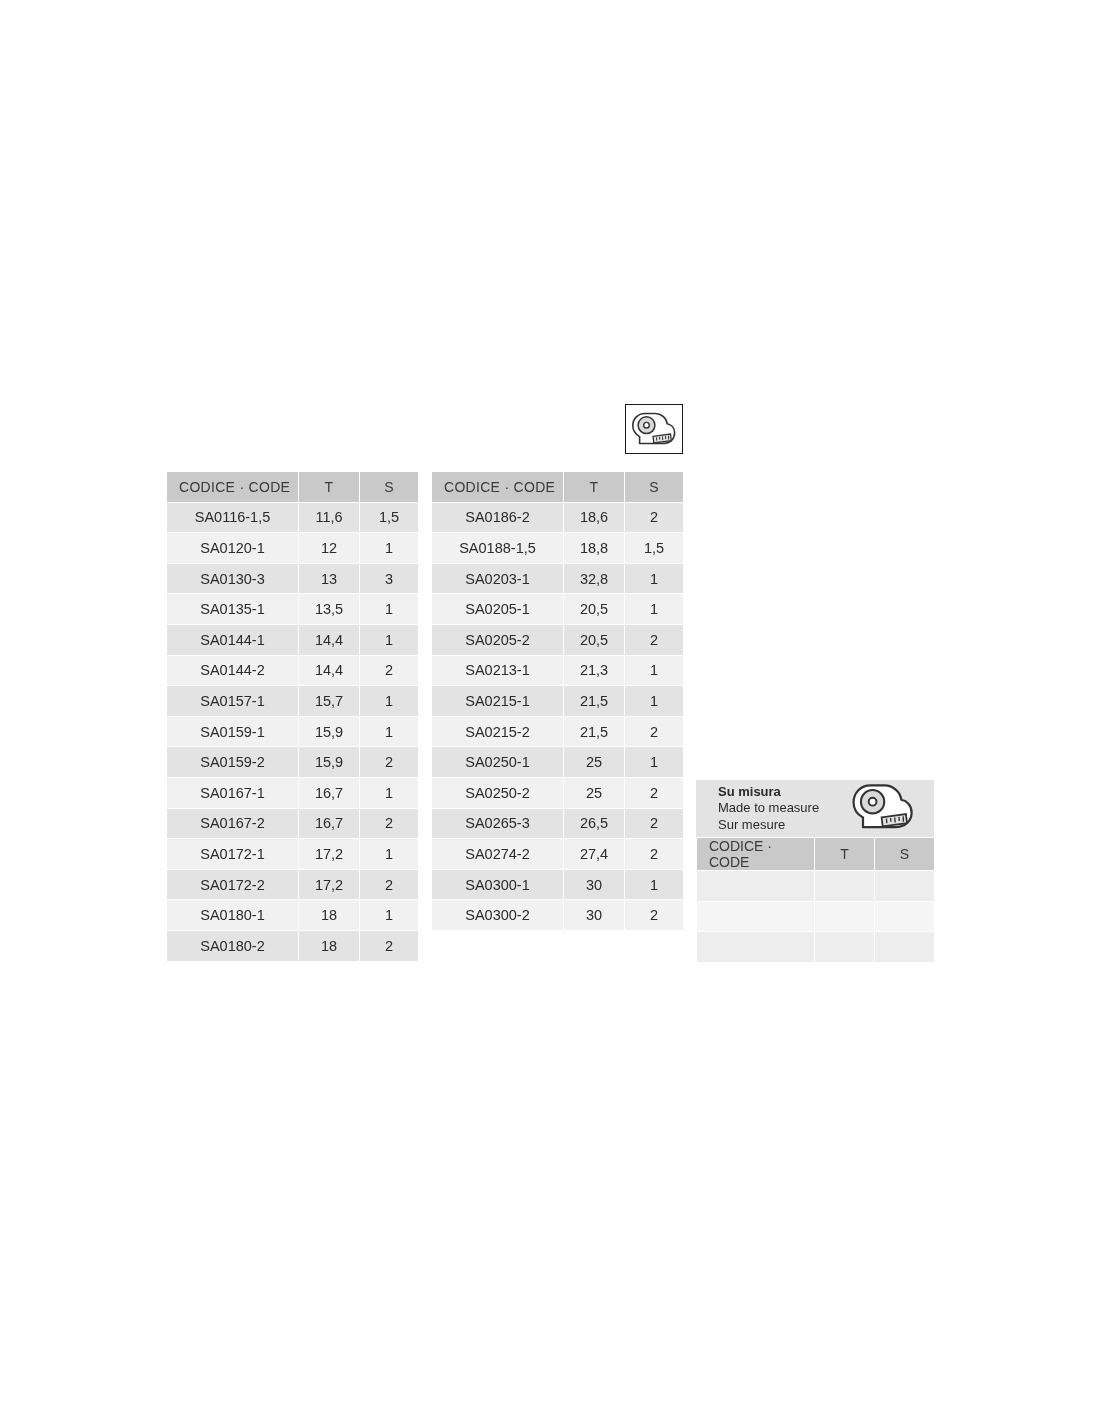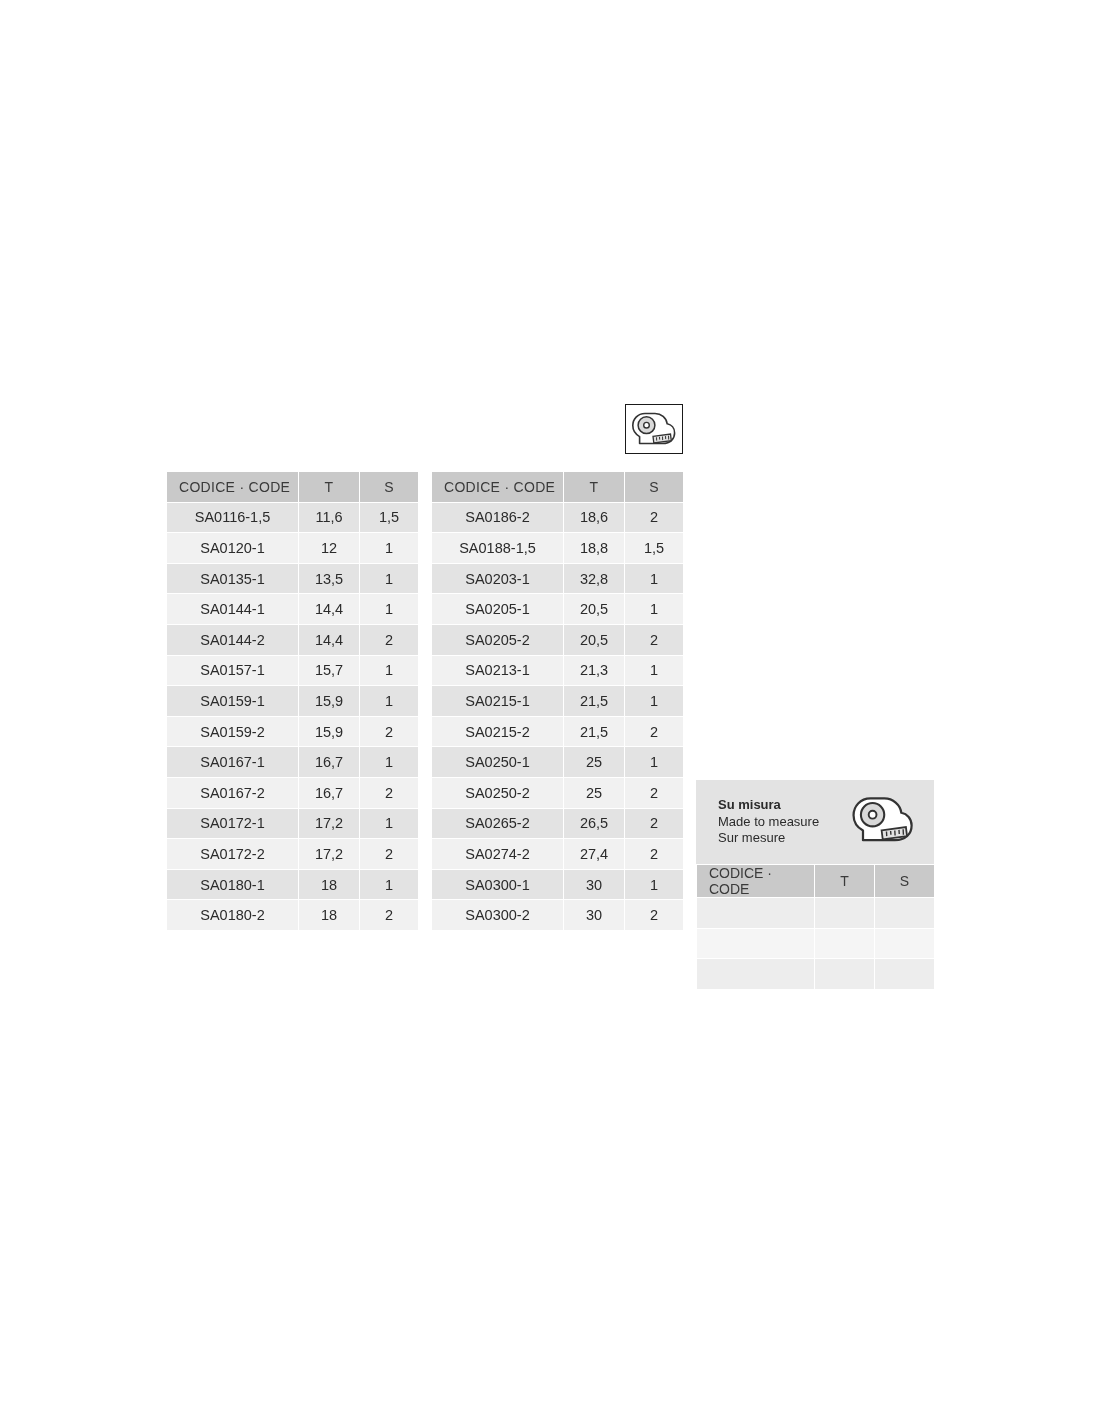--- a/index.html
+++ b/index.html
@@ -157,6 +157,11 @@
         <td>SA0120-1</td>
         <td>12</td>
         <td>1</td>
+      </tr>
+      <tr>
+        <td>SA0130-3</td>
+        <td>13</td>
+        <td>3</td>
       </tr>
       <tr>
         <td>SA0135-1</td>

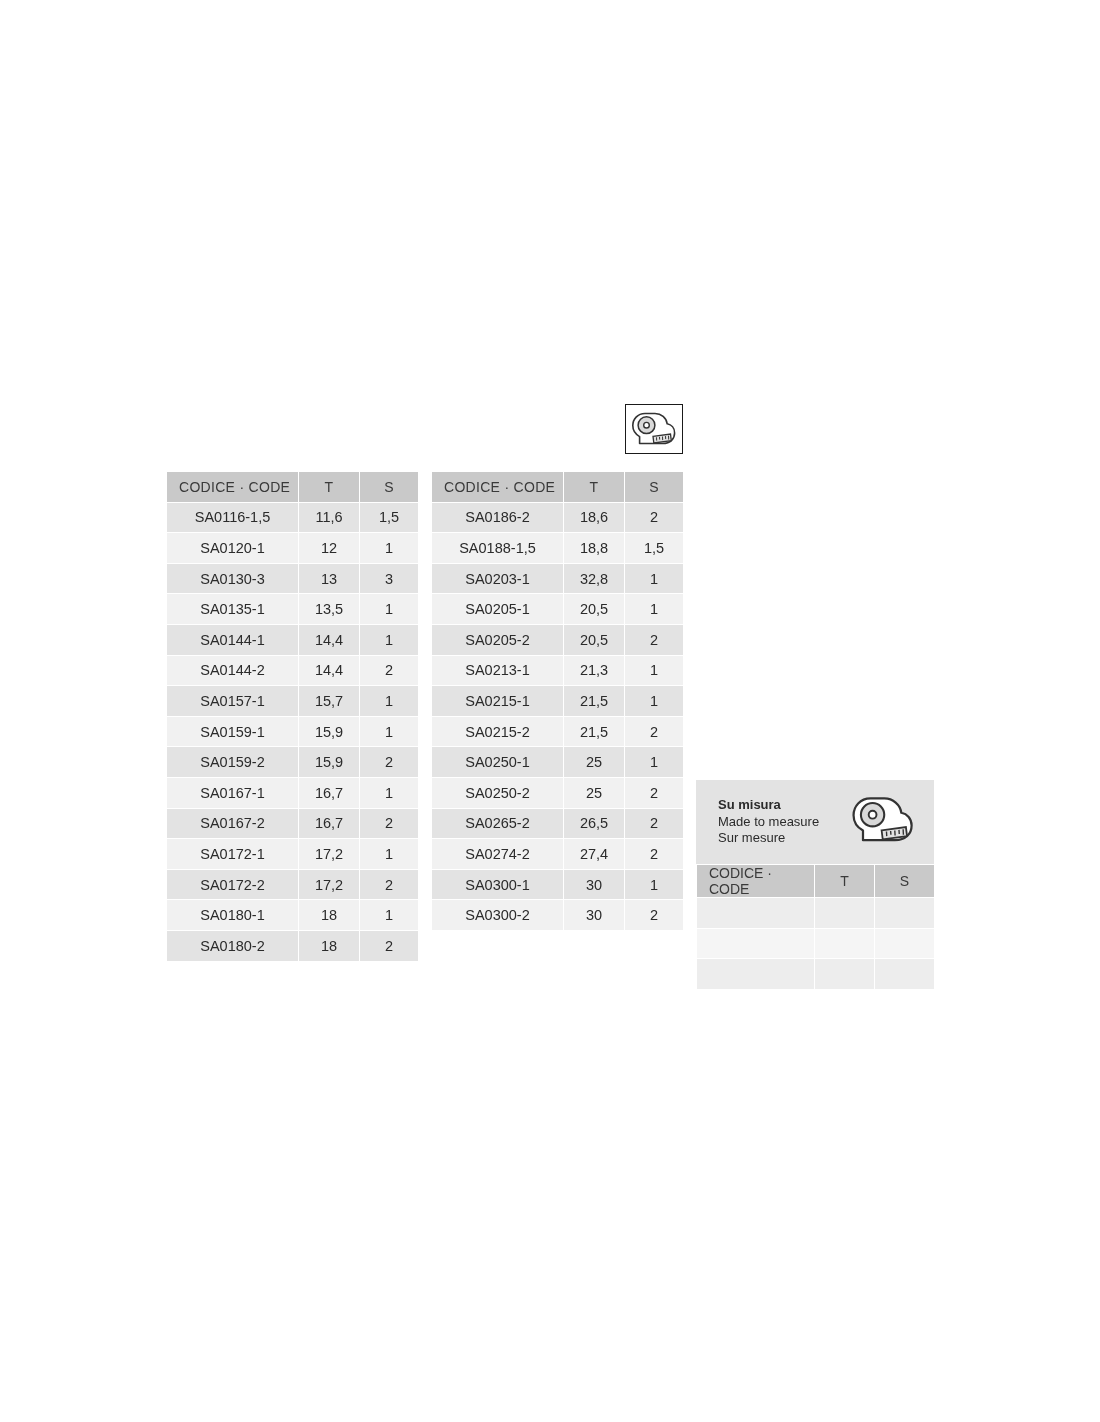--- a/index.html
+++ b/index.html
@@ -76,7 +76,7 @@
   }
   .mtm-head {
     background: #e3e3e3;
-    height: 84px;
+    height: 57px;
     display: flex;
     align-items: center;
     justify-content: space-between;

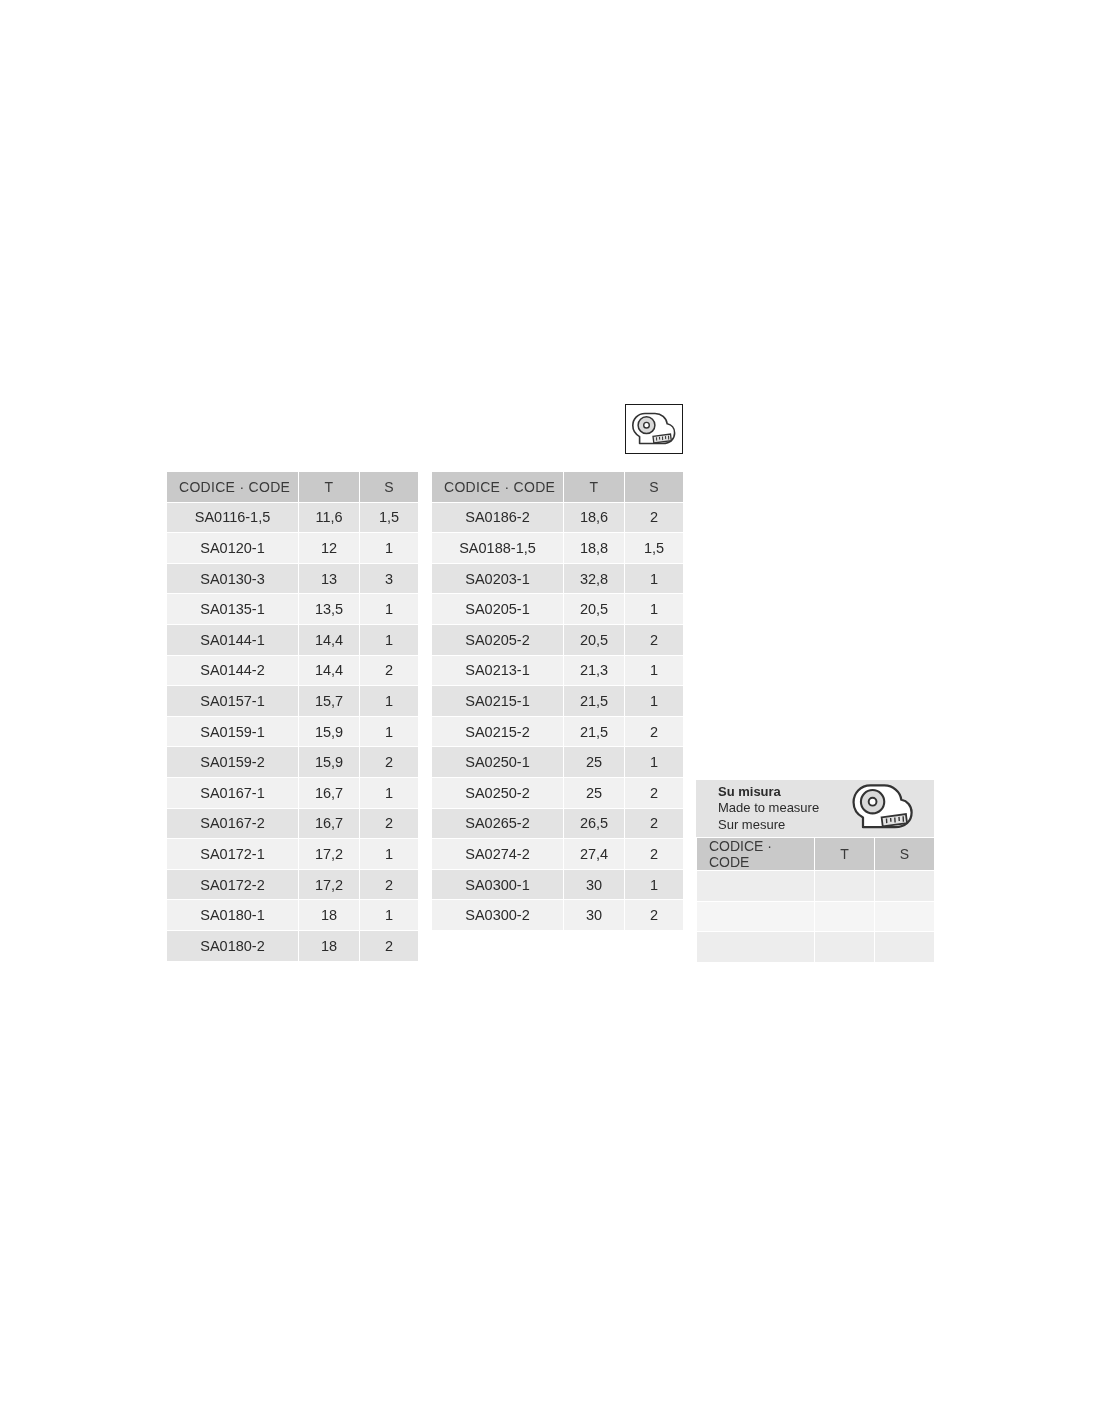--- a/index.html
+++ b/index.html
@@ -291,7 +291,7 @@
         <td>2</td>
       </tr>
       <tr>
-        <td>SA0265-2</td>
+        <td>SA0265-3</td>
         <td>26,5</td>
         <td>2</td>
       </tr>

